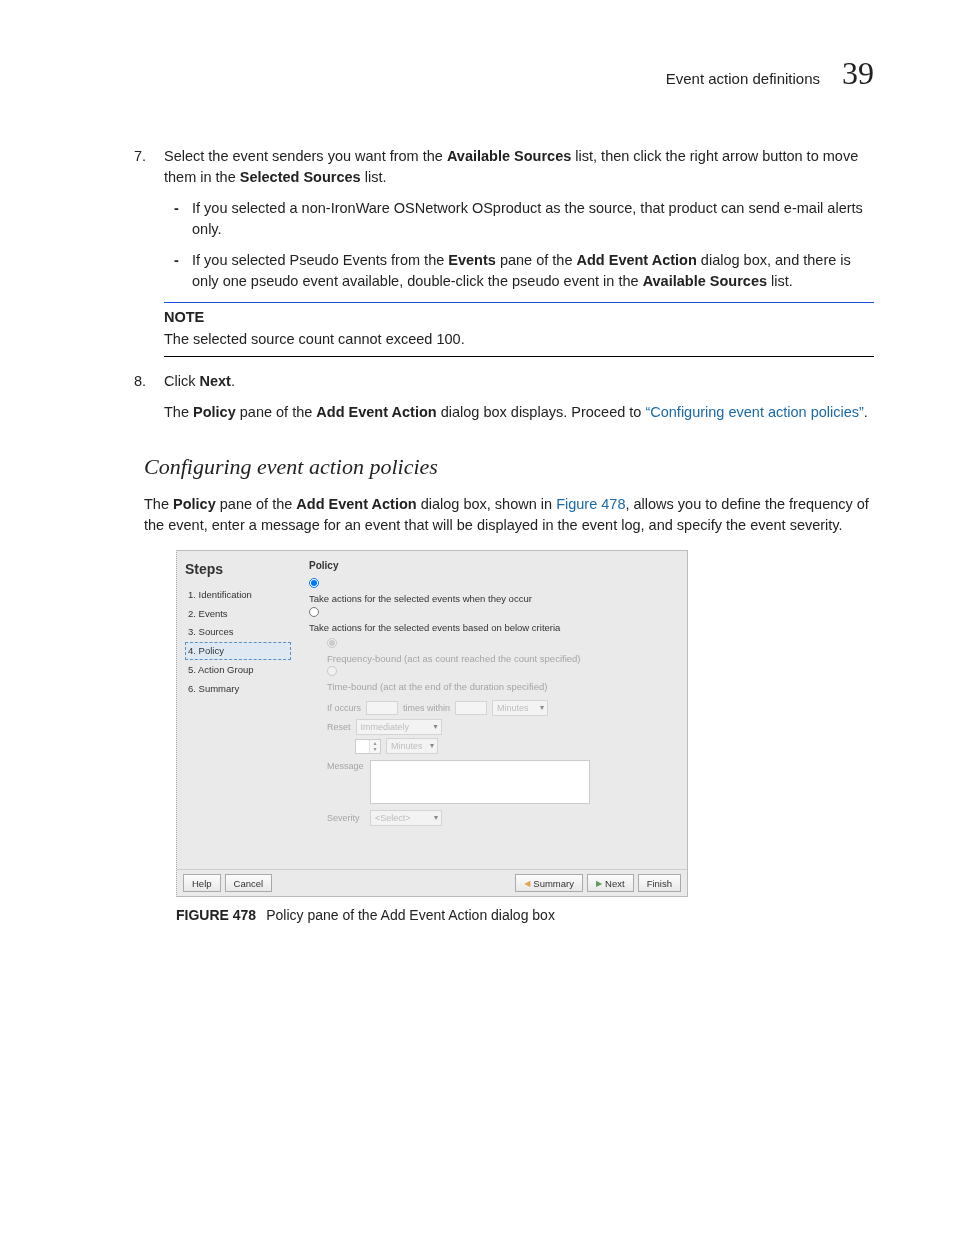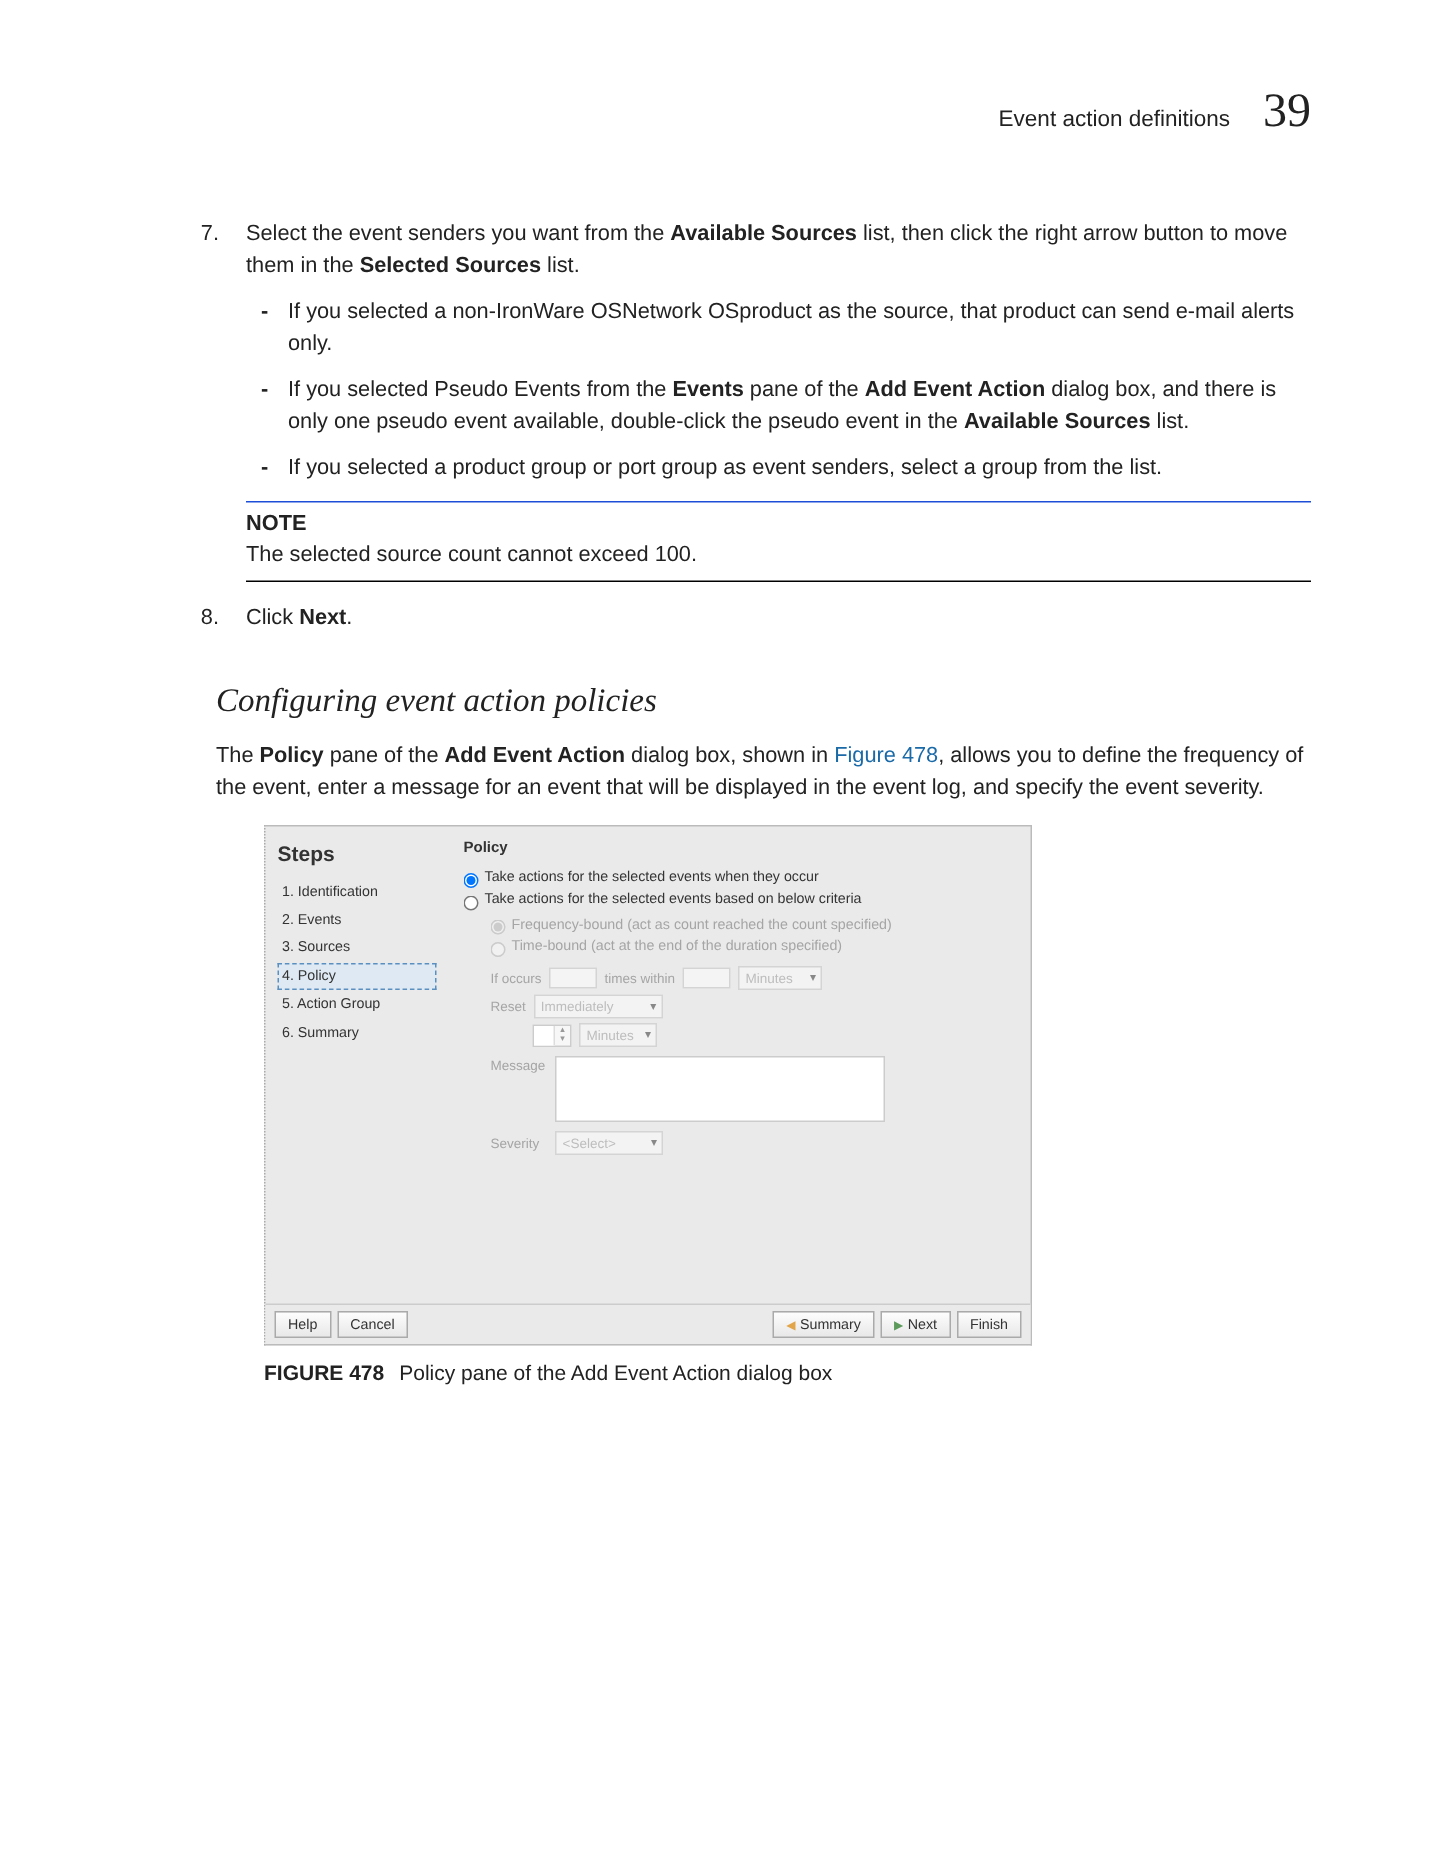--- a/index.html
+++ b/index.html
@@ -159,9 +159,6 @@
         <li>
           <span>If you selected Pseudo Events from the </span><span class="bold">Events</span><span> pane of the </span><span class="bold">Add Event Action</span><span> dialog box, and there is only one pseudo event available, double-click the pseudo event in the </span><span class="bold">Available Sources</span><span> list.</span>
         </li>
-        <li>
-          <span>If you selected a product group or port group as event senders, select a group from the list.</span>
-        </li>
       </ul>
       <div class="note-block">
         <div class="note-title">NOTE</div>

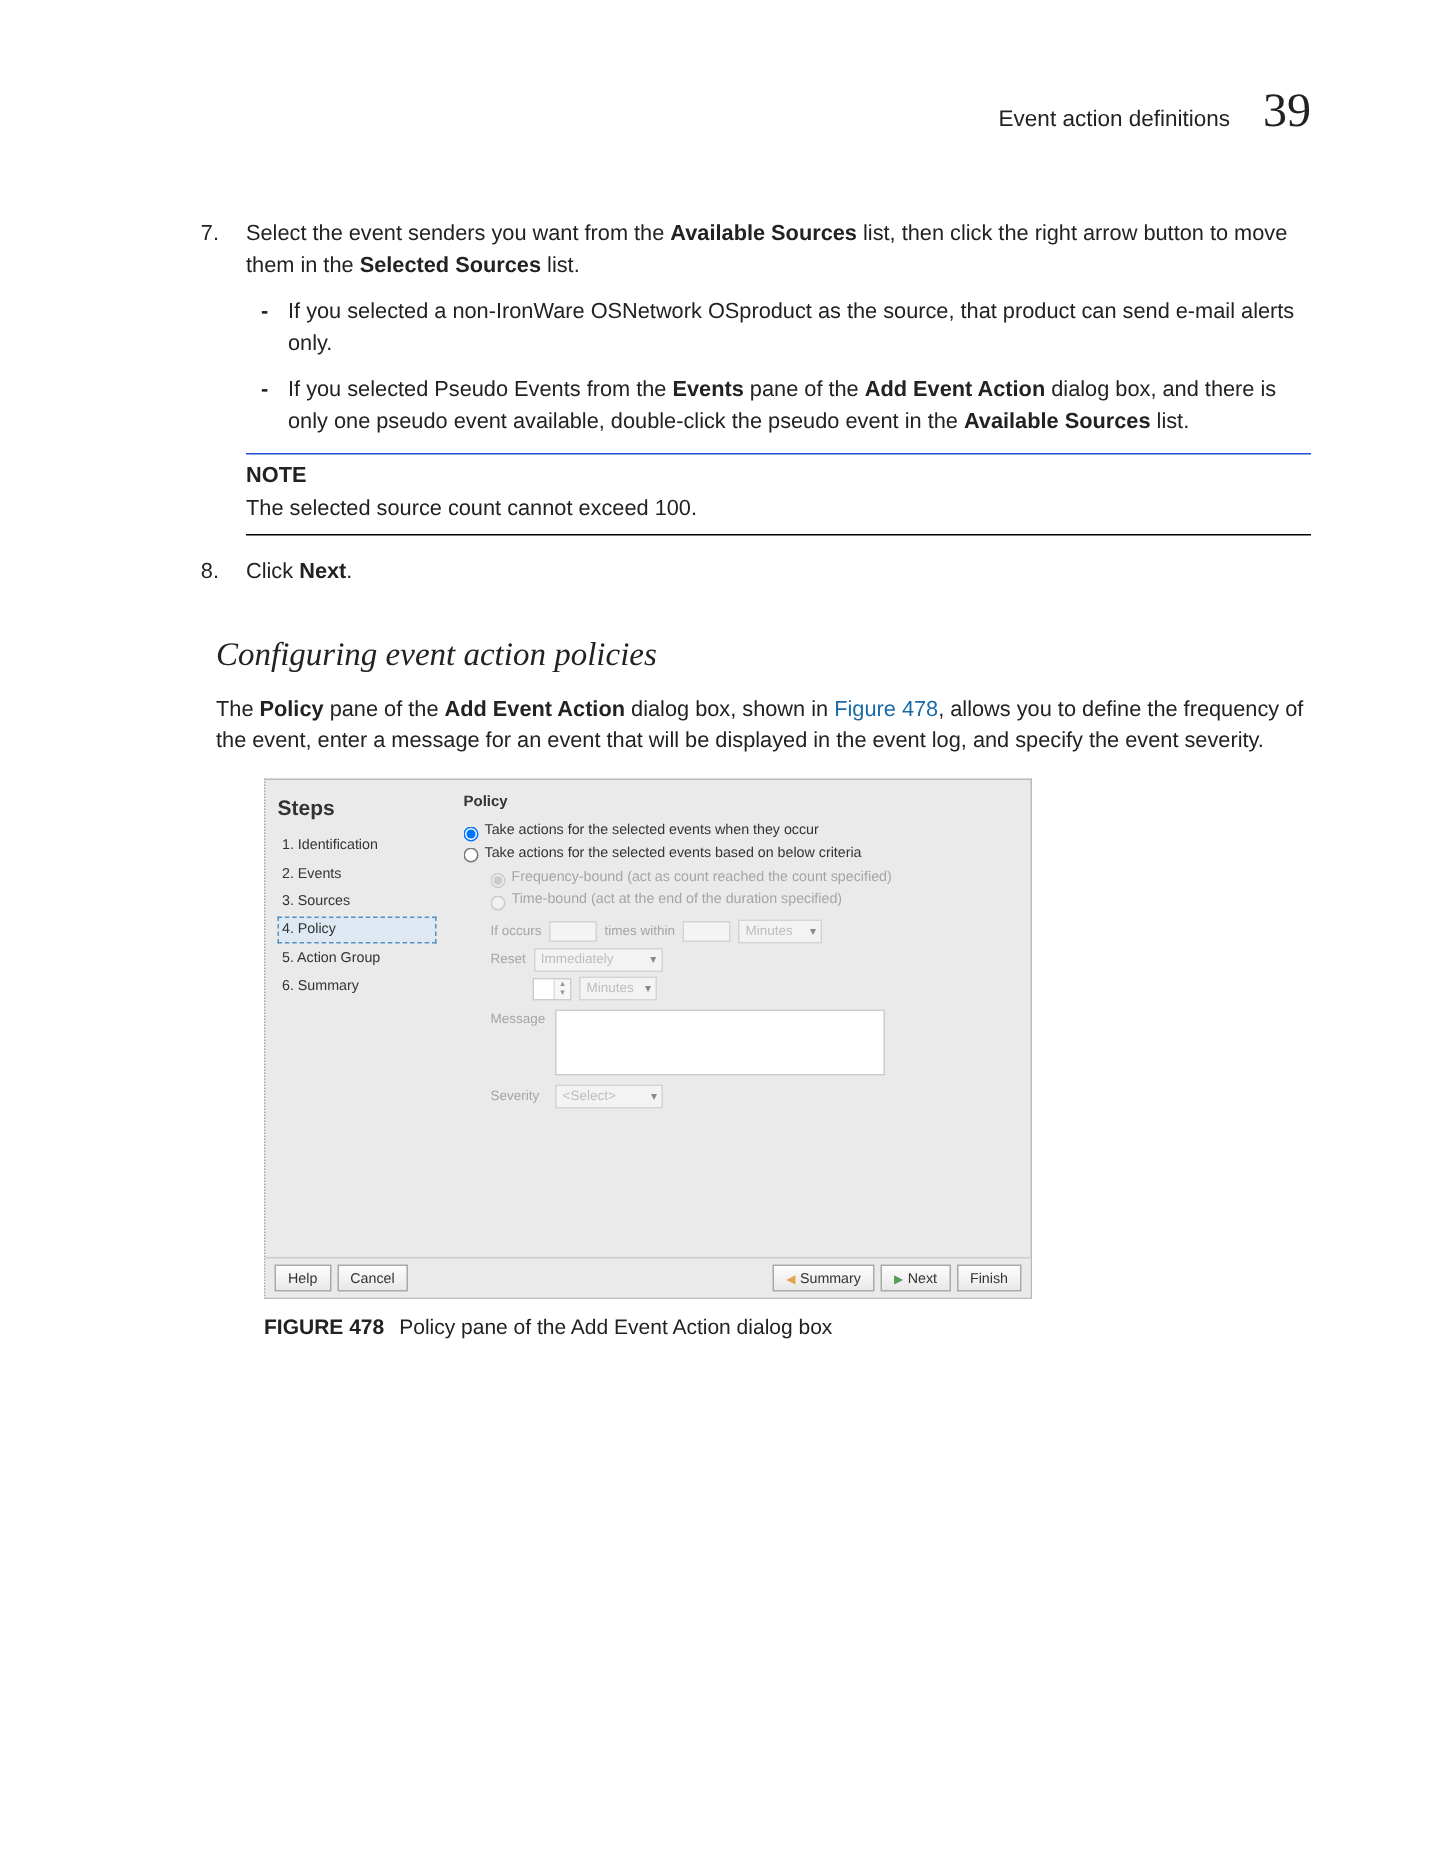--- a/index.html
+++ b/index.html
@@ -170,6 +170,9 @@
       <span>
         <span>Click </span><span class="bold">Next</span><span>.</span>
       </span>
+      <p class="para" style="margin-top:10px;">
+        <span>The </span><span class="bold">Policy</span><span> pane of the </span><span class="bold">Add Event Action</span><span> dialog box displays. Proceed to </span><a class="xref" href="#">“Configuring event action policies”</a><span>.</span>
+      </p>
     </li>
   </ol>
 

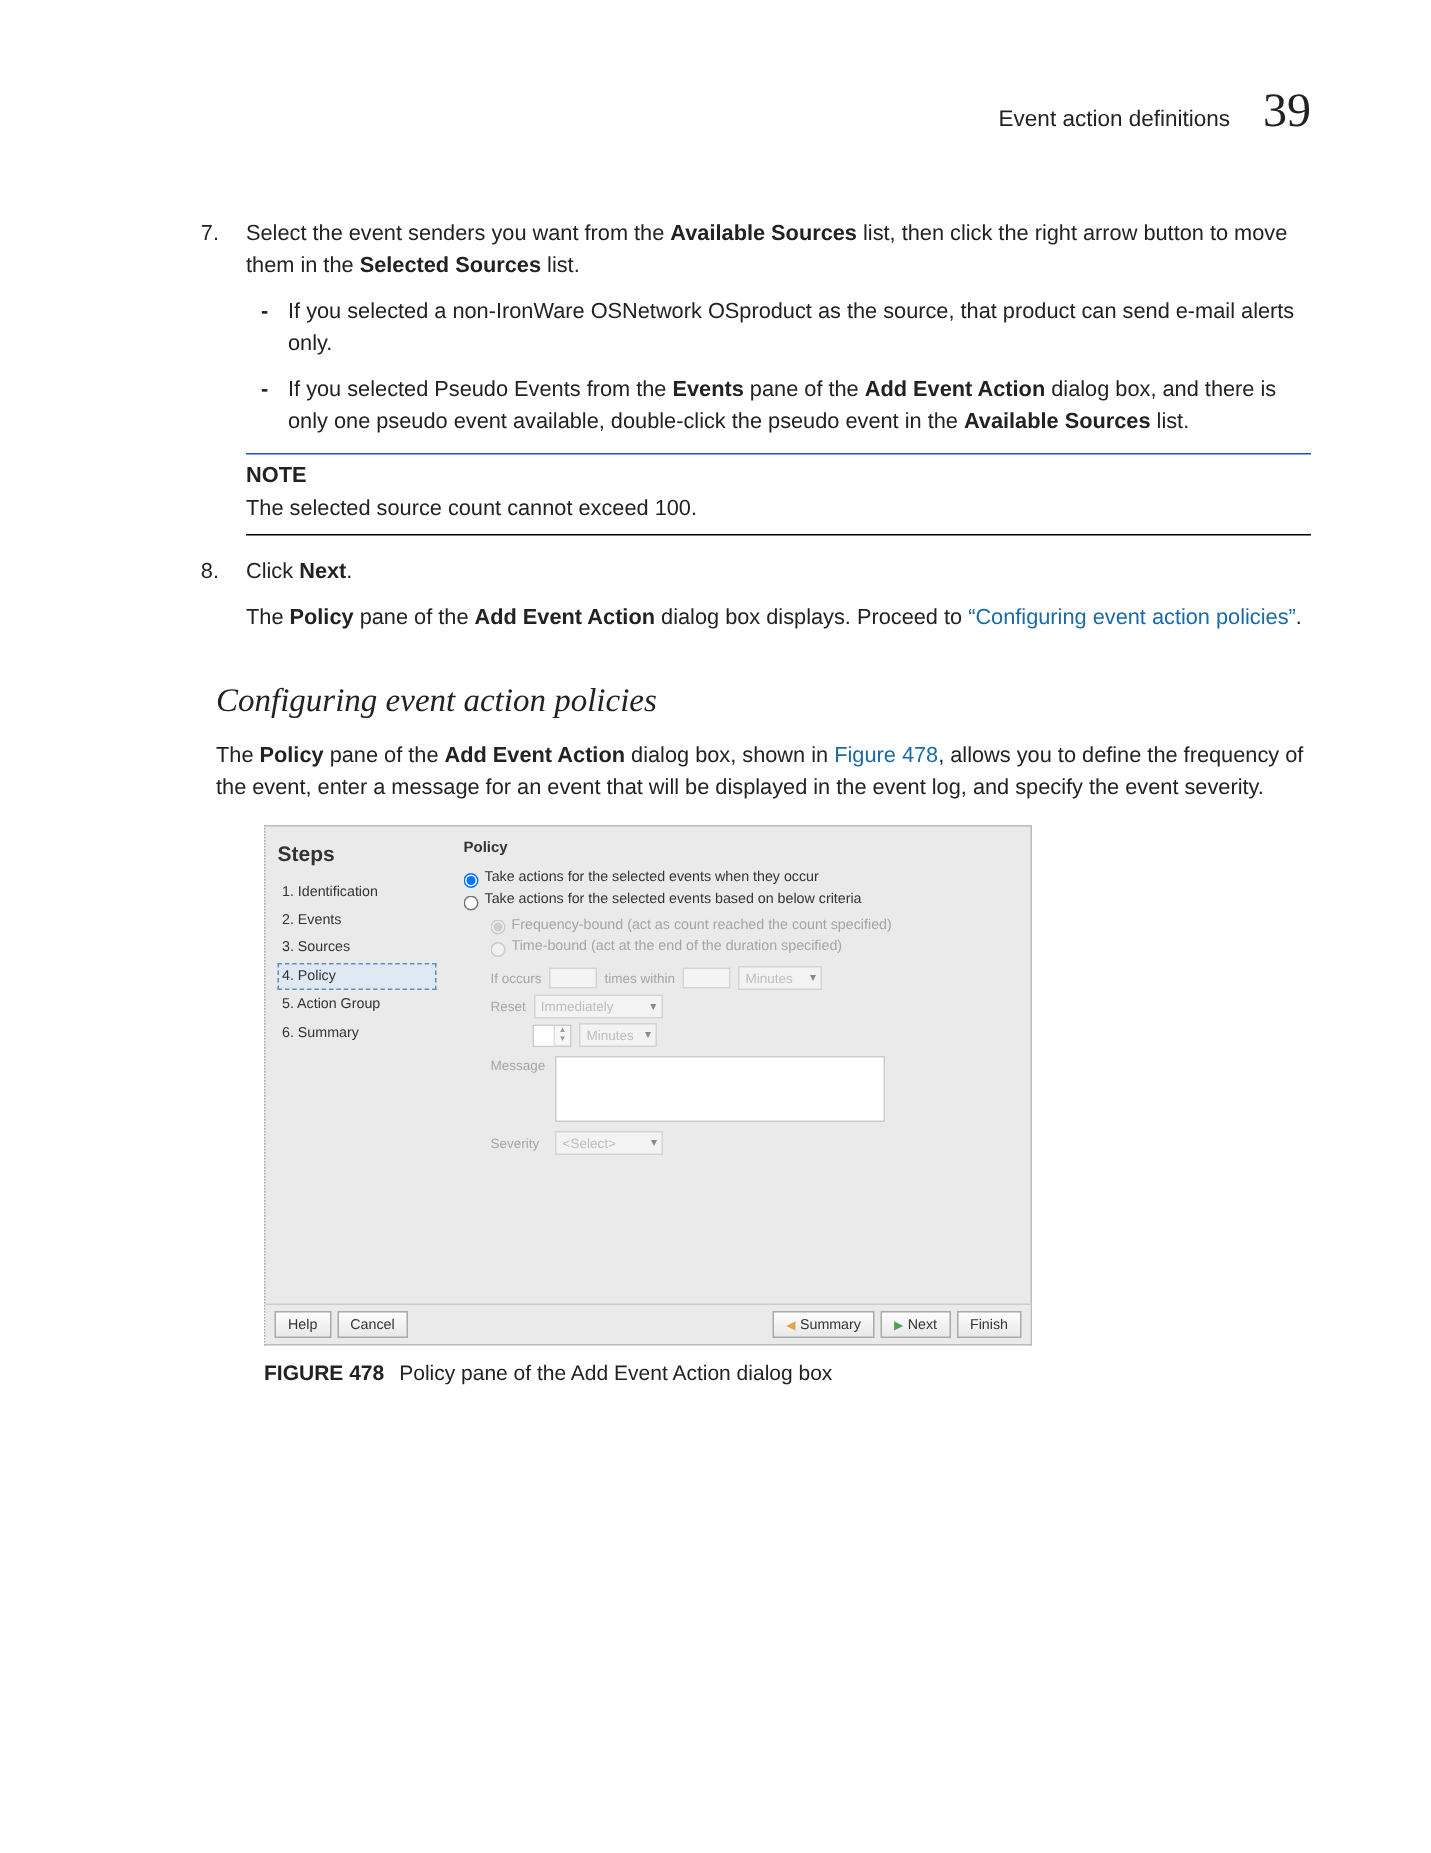--- a/index.html
+++ b/index.html
@@ -75,7 +75,7 @@
   .steps-col .step-item.selected { border: 1px dashed #5a8fbf; background: #dee9f3; }
   .policy-col { flex: 1; padding: 8px 10px; }
   .policy-col .col-title { font-weight: bold; margin-bottom: 4px; font-size:10px;}
-  .radio-row { display: flex; align-items: flex-end; gap: 4px; margin: 1px 0; }
+  .radio-row { display: flex; align-items: flex-start; gap: 4px; margin: 1px 0; flex-direction: column; }
   .radio-row input[type=radio] { width:10px; height:10px; margin:0; }
   .sub-block { margin-left: 18px; margin-top: 3px; }
   .disabled { color: #a5a5a5; }

